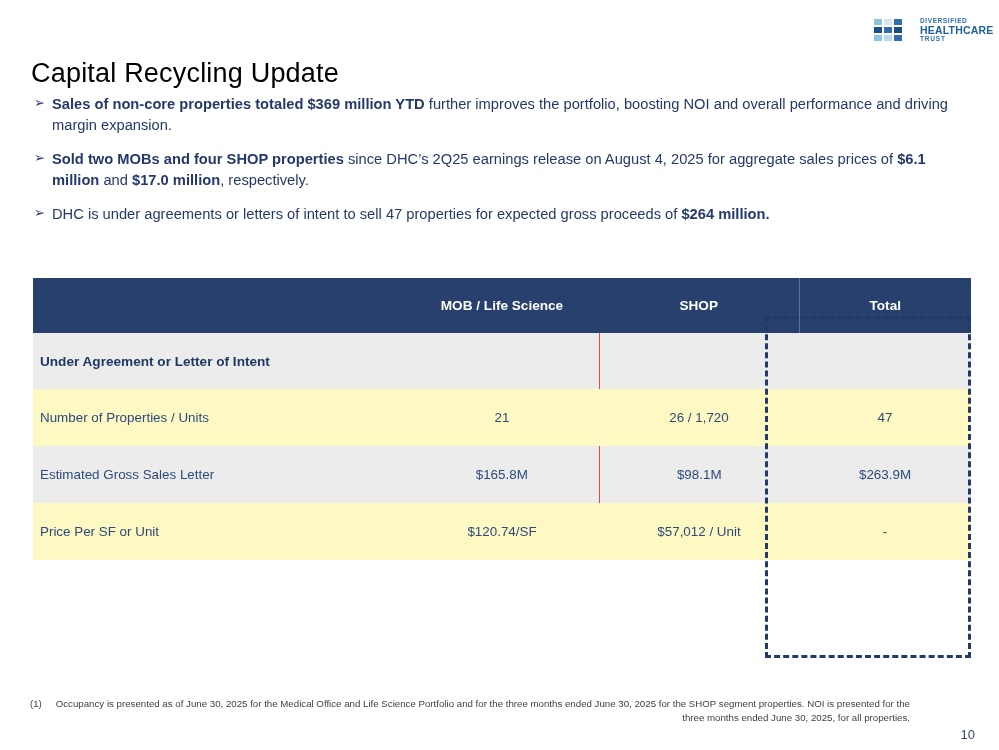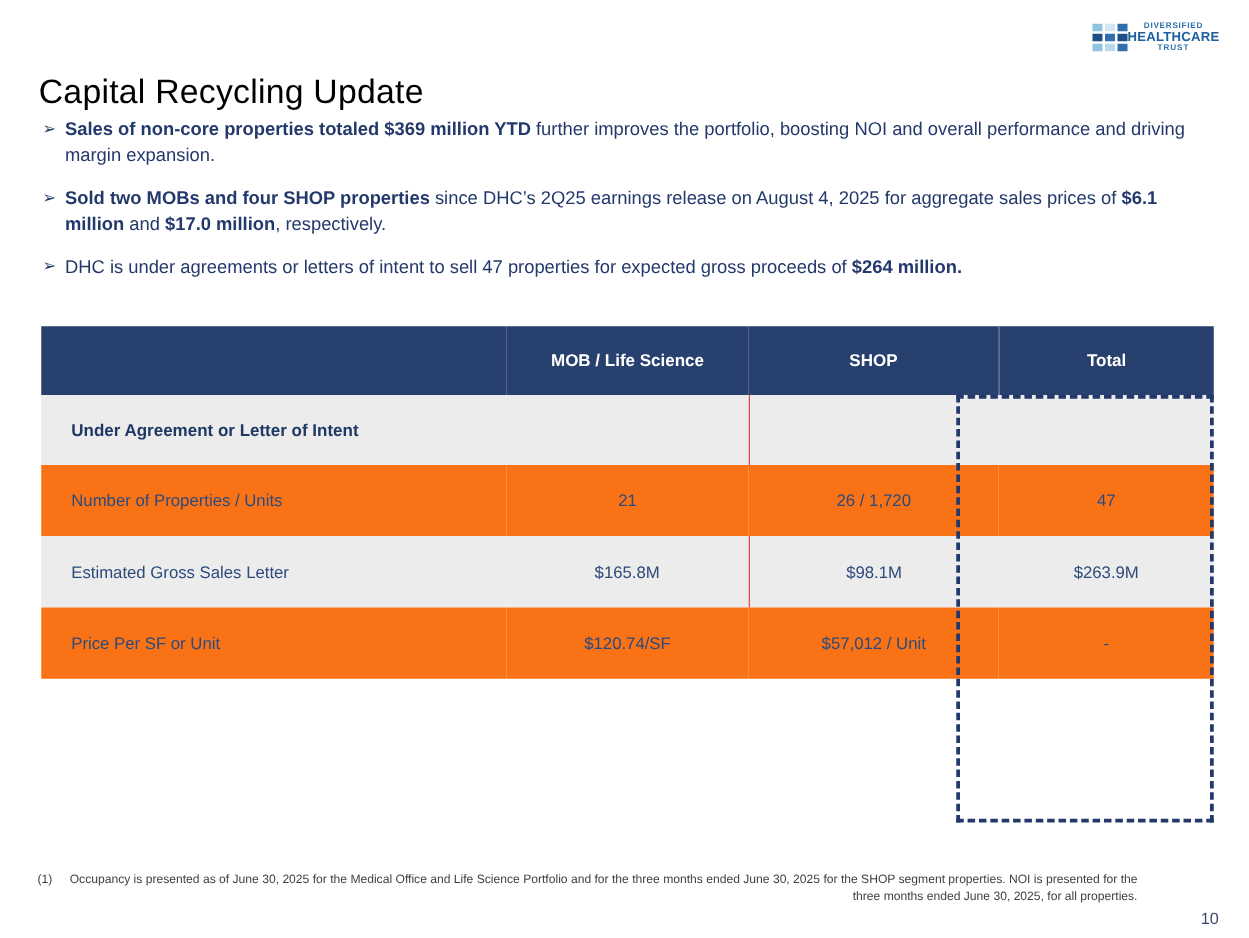--- a/index.html
+++ b/index.html
@@ -23,8 +23,7 @@
     left: 874px;
     display: flex;
     align-items: center;
-    gap: 0;
-    text-align: center;
+    gap: 18px;
   }
   .logo-grid {
     display: grid;

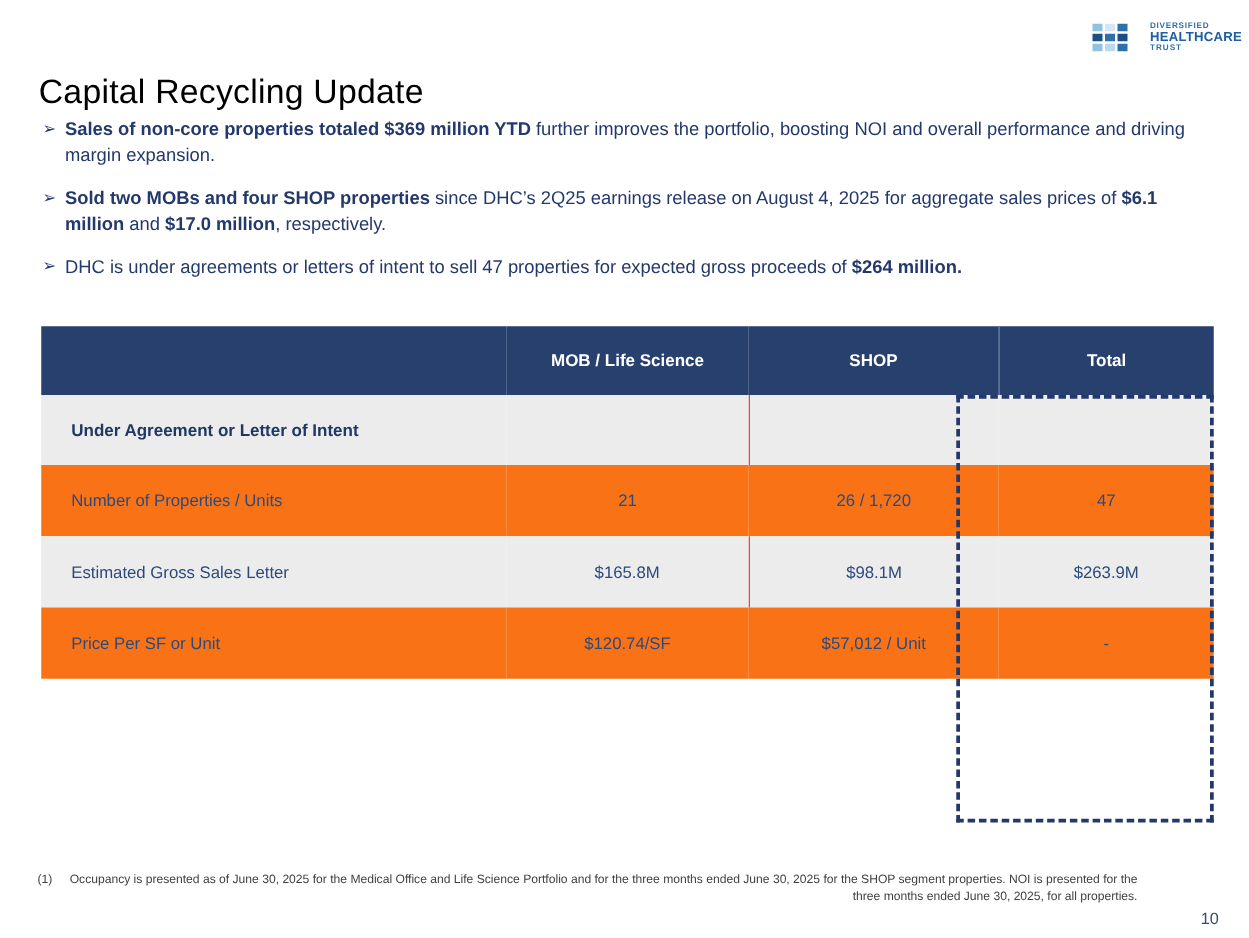--- a/index.html
+++ b/index.html
@@ -87,6 +87,7 @@
     border-collapse: collapse;
     width: 938px;
     table-layout: fixed;
+    margin-top: 17px;
   }
   table.data col.c0 { width: 372px; }
   table.data col.c1 { width: 194px; }

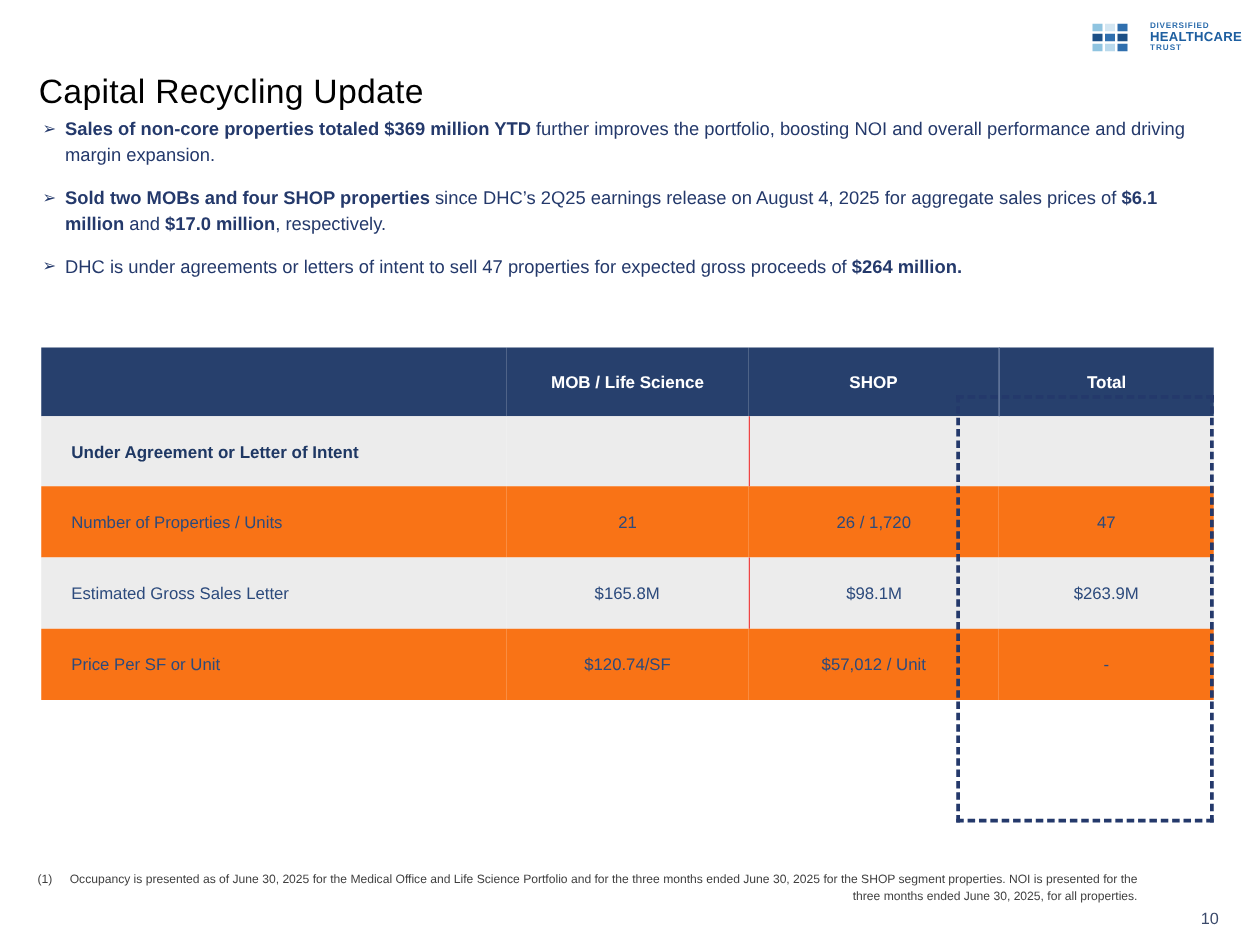--- a/index.html
+++ b/index.html
@@ -118,7 +118,7 @@
   }
   table.data tbody td.label {
     text-align: left;
-    padding-left: 24px;
+    padding-left: 7px;
   }
   table.data tbody tr.shaded td { background: #ececec; }
   table.data tbody tr.shaded td.c-shop { border-left: 1px solid #ef4444; }

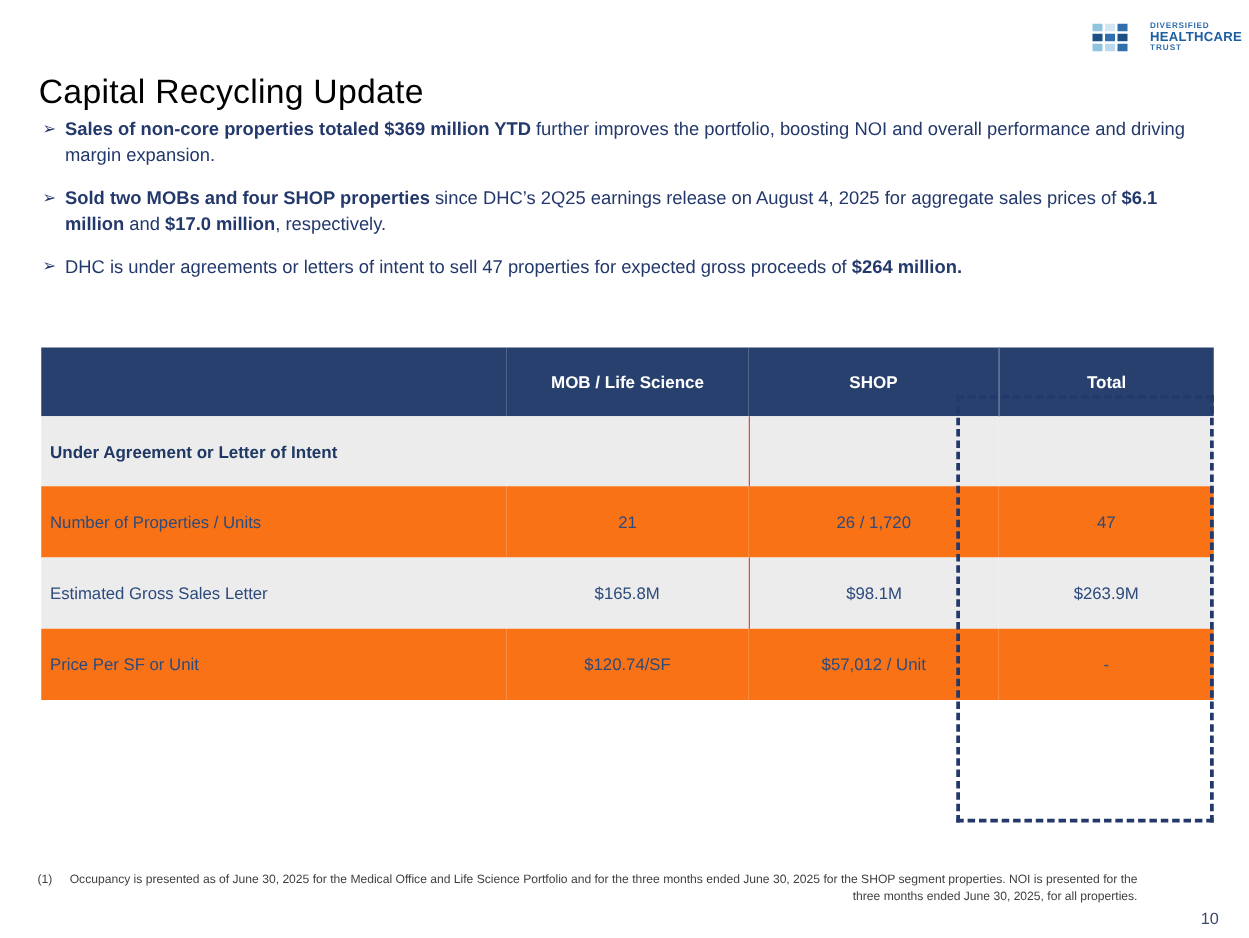--- a/index.html
+++ b/index.html
@@ -114,7 +114,7 @@
     text-align: center;
     vertical-align: middle;
     padding: 0;
-    background: #f97316;
+    background: #fef9c3;
   }
   table.data tbody td.label {
     text-align: left;

